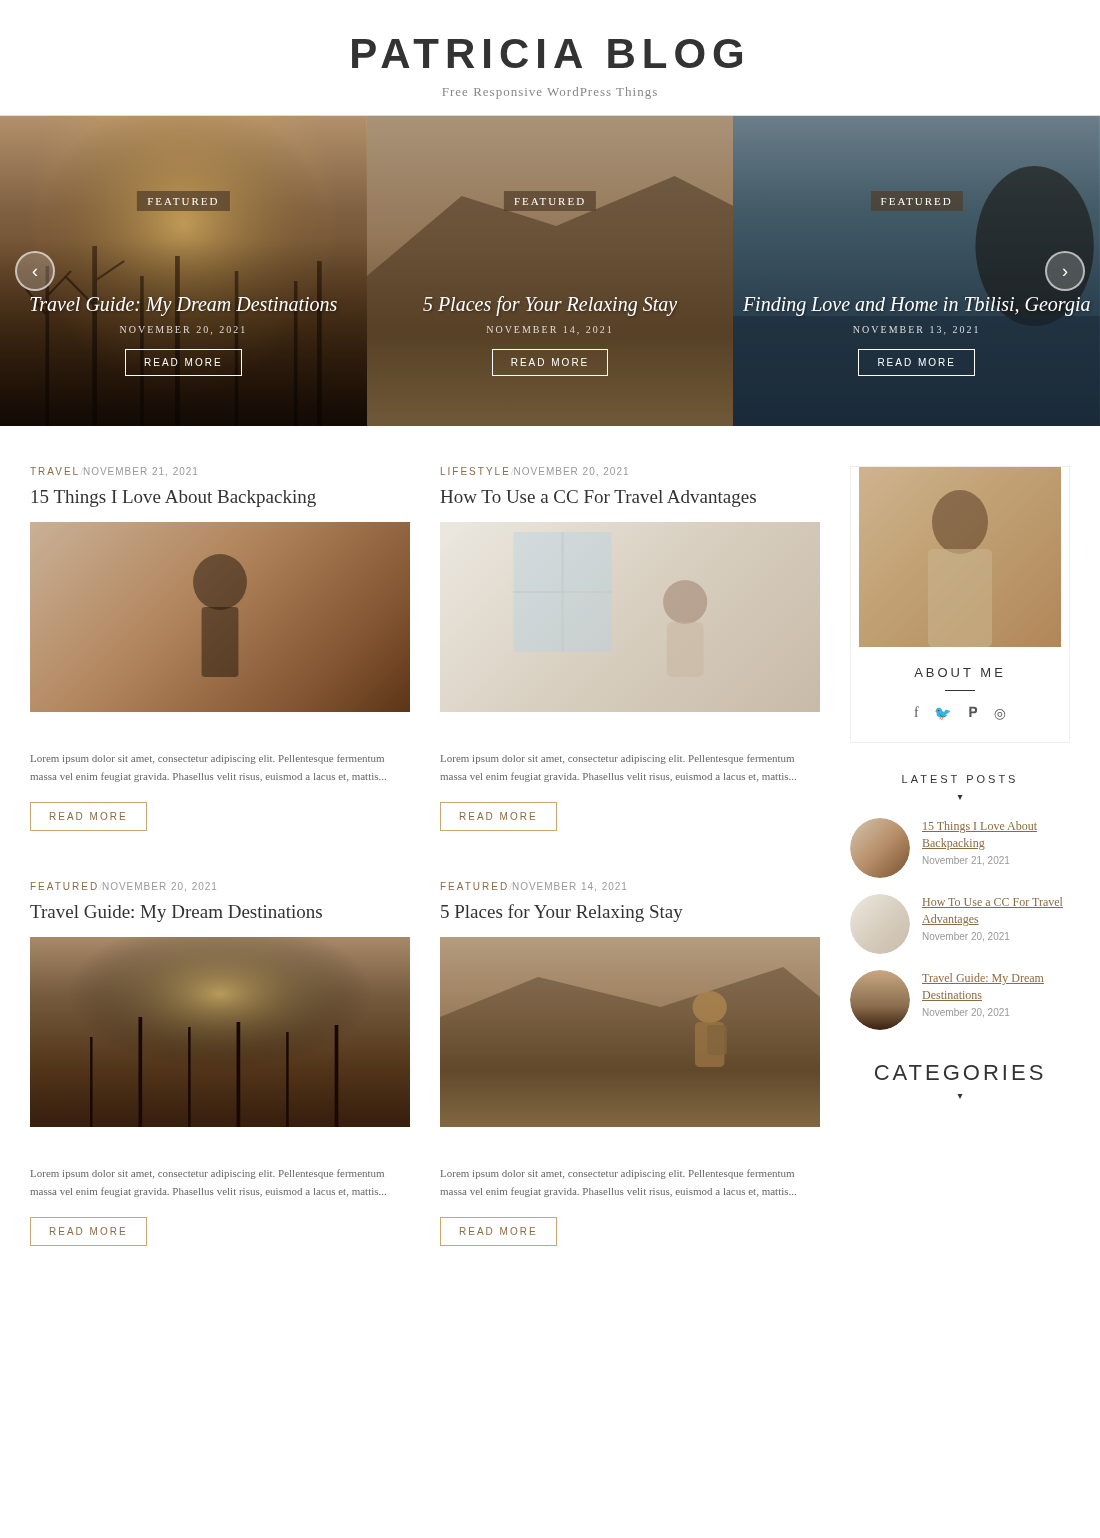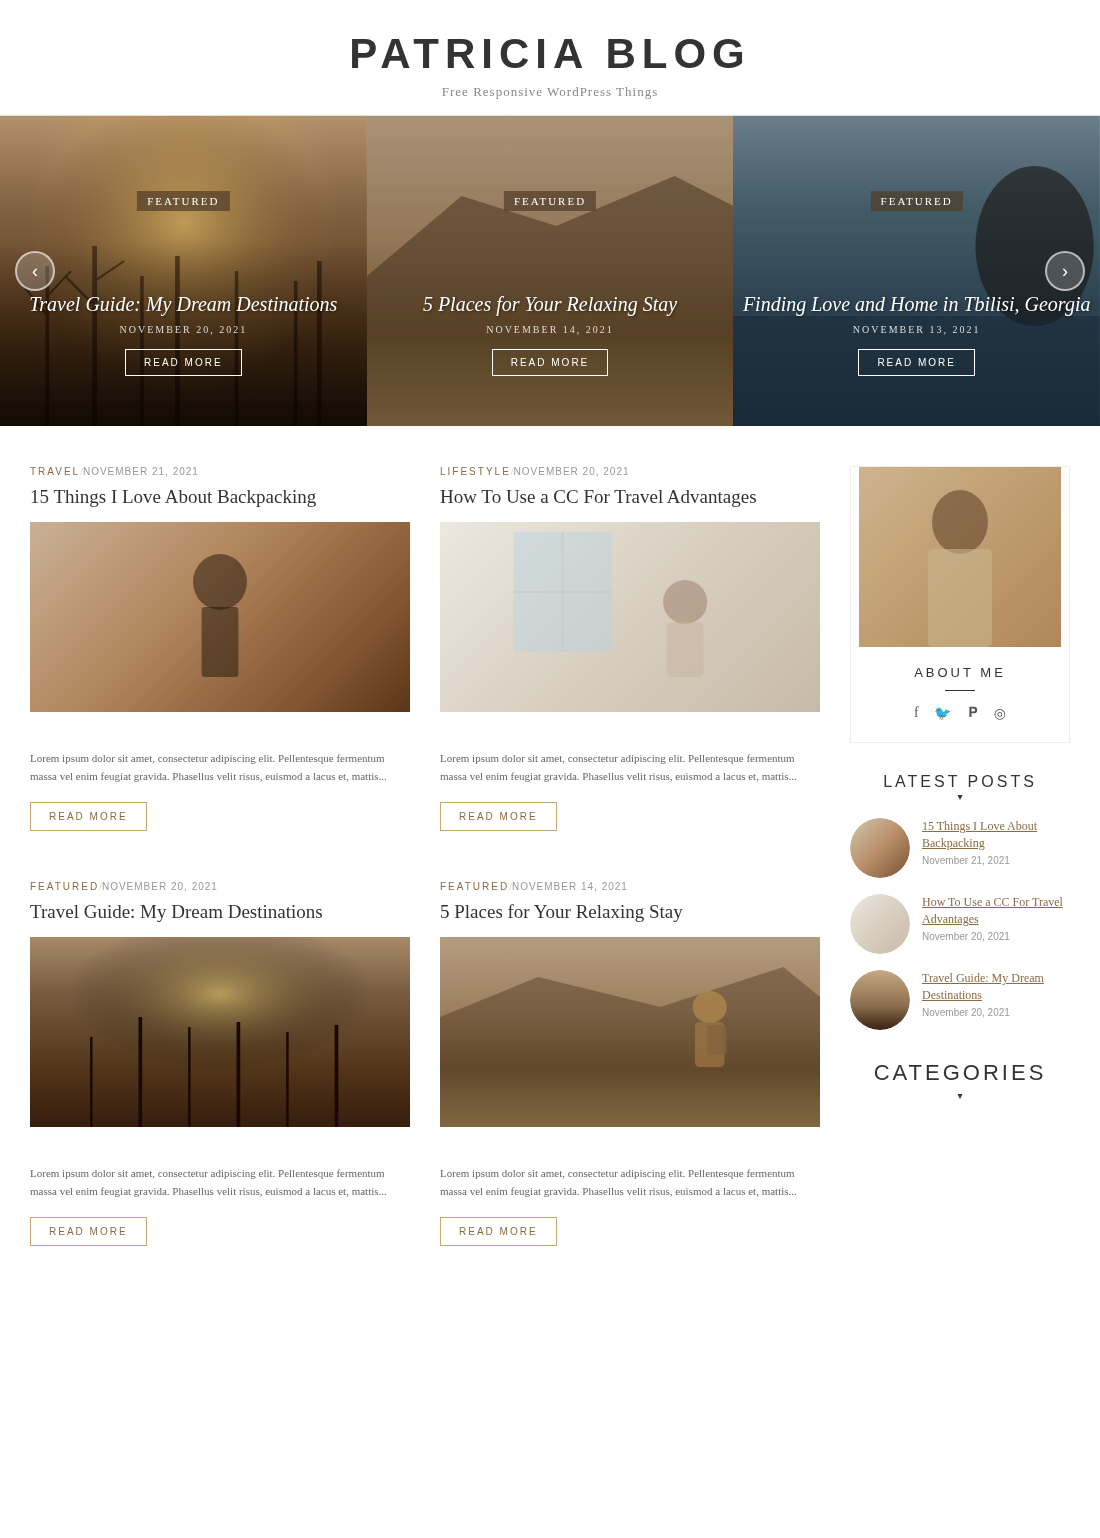--- a/index.html
+++ b/index.html
@@ -57,7 +57,7 @@
     .social-icon { font-size: 14px; color: #555; cursor: pointer; }
 
     .sidebar-latest { margin-bottom: 30px; }
-    .sidebar-section-title { font-size: 16px; letter-spacing: 3px; text-transform: uppercase; color: #333; text-align: center; font-family: Arial, sans-serif; }
+    .sidebar-section-title { font-size: 11px; letter-spacing: 3px; text-transform: uppercase; color: #333; text-align: center; font-family: Arial, sans-serif; margin-bottom: 6px; }
     .sidebar-title-arrow { text-align: center; color: #333; font-size: 10px; margin-bottom: 16px; }
     .latest-post-item { display: flex; gap: 12px; align-items: flex-start; margin-bottom: 16px; }
     .latest-post-thumb { width: 60px; height: 60px; border-radius: 50%; overflow: hidden; flex-shrink: 0; }

